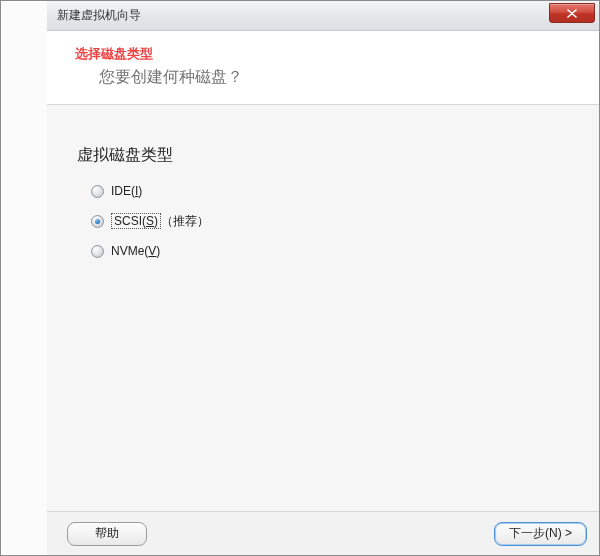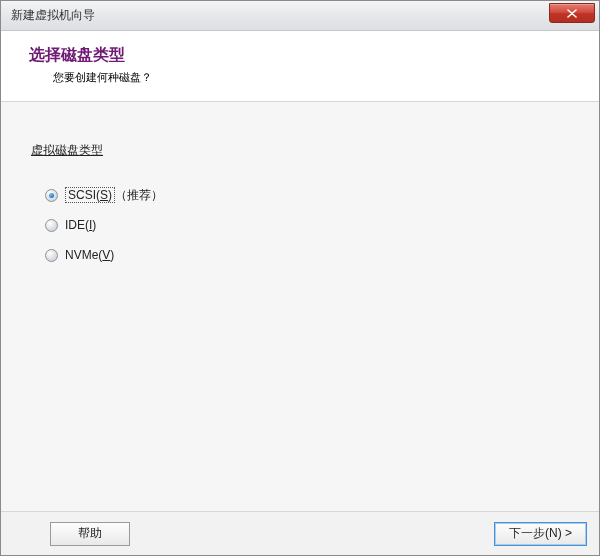--- a/index.html
+++ b/index.html
@@ -23,6 +23,7 @@
       display: flex;
       flex-direction: column;
       box-shadow: inset 0 0 0 1px #fff;
+      padding-left: 46px;
     }
     .titlebar {
       height: 30px;

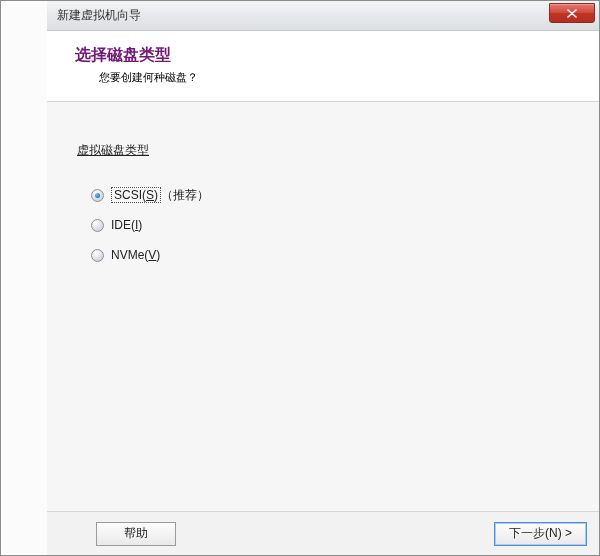--- a/index.html
+++ b/index.html
@@ -63,8 +63,8 @@
     }
     .header-title {
       font-weight: bold;
-      font-size: 16px;
-      color: #701a75;
+      font-size: 13px;
+      color: #ef4444;
       margin-bottom: 4px;
     }
     .header-subtitle {

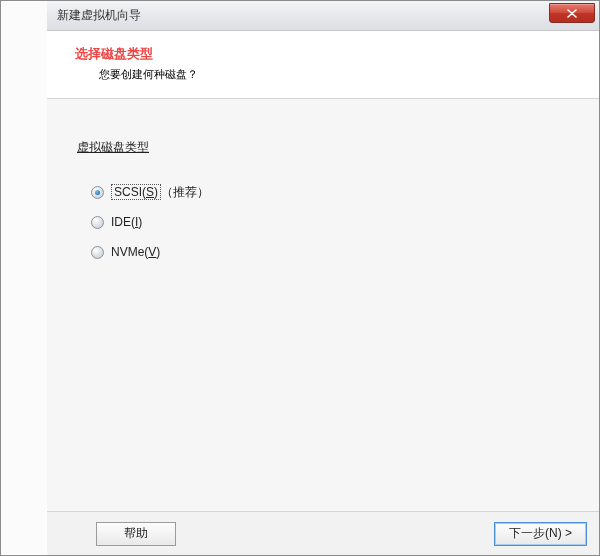--- a/index.html
+++ b/index.html
@@ -68,8 +68,8 @@
       margin-bottom: 4px;
     }
     .header-subtitle {
-      font-size: 11px;
-      color: #000000;
+      font-size: 16px;
+      color: #737373;
       padding-left: 24px;
     }
     .content {

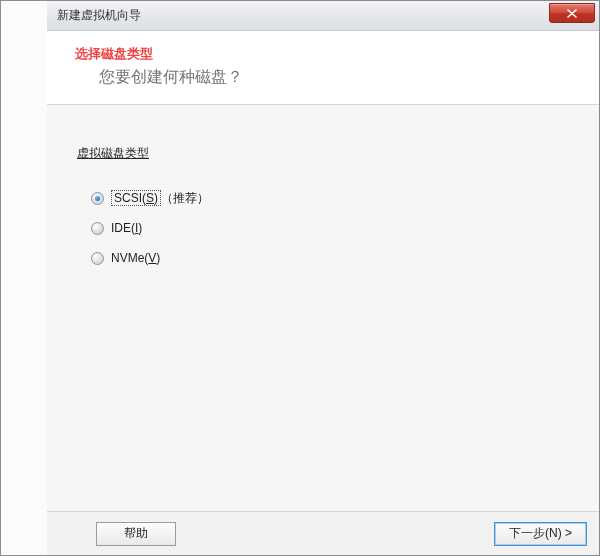--- a/index.html
+++ b/index.html
@@ -78,10 +78,9 @@
       background: #f6f6f6;
     }
     .group-label {
-      font-size: 12px;
+      font-size: 16px;
       color: #222;
-      margin-bottom: 21px;
-      text-decoration: underline;
+      margin-bottom: 10px;
     }
     .radio-list {
       padding-left: 14px;

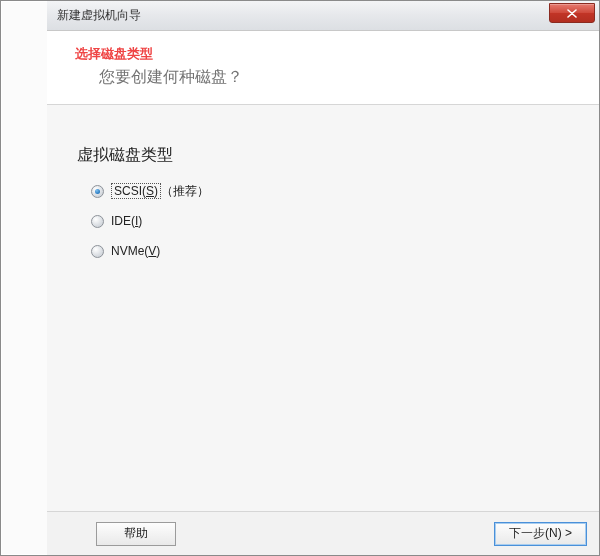--- a/index.html
+++ b/index.html
@@ -183,6 +183,14 @@
 
     <div class="radio-list">
 
+      <div class="radio-row">
+        <span class="radio-outer"></span>
+        <span class="radio-label">
+          <span class="radio-main"><span>IDE</span>(<span class="underline">I</span>)</span>
+            <span></span>
+        </span>
+      </div>
+
       <div class="radio-row selected">
         <span class="radio-outer">
             <span class="radio-inner"></span>
@@ -193,14 +201,6 @@
         </span>
       </div>
 
-      <div class="radio-row">
-        <span class="radio-outer"></span>
-        <span class="radio-label">
-          <span class="radio-main"><span>IDE</span>(<span class="underline">I</span>)</span>
-            <span></span>
-        </span>
-      </div>
-
 
       <div class="radio-row">
         <span class="radio-outer"></span>

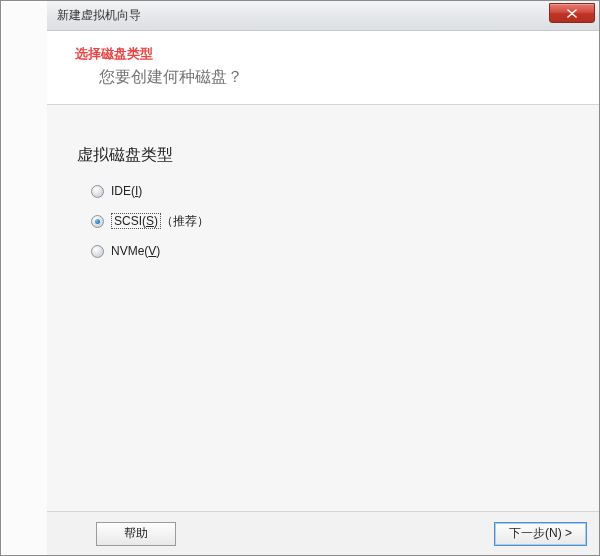--- a/index.html
+++ b/index.html
@@ -143,7 +143,7 @@
       padding: 0 14px;
       background: linear-gradient(to bottom, #fdfdfd, #e9e9e9);
       border: 1px solid #9b9b9b;
-      border-radius: 0;
+      border-radius: 8px;
       font-size: 12px;
       color: #222;
       display: flex;
@@ -152,7 +152,6 @@
       cursor: default;
       font-family: inherit;
       white-space: nowrap;
-      margin-left: 29px;
     }
     .btn.default {
       border: 1px solid #4a90d9;

